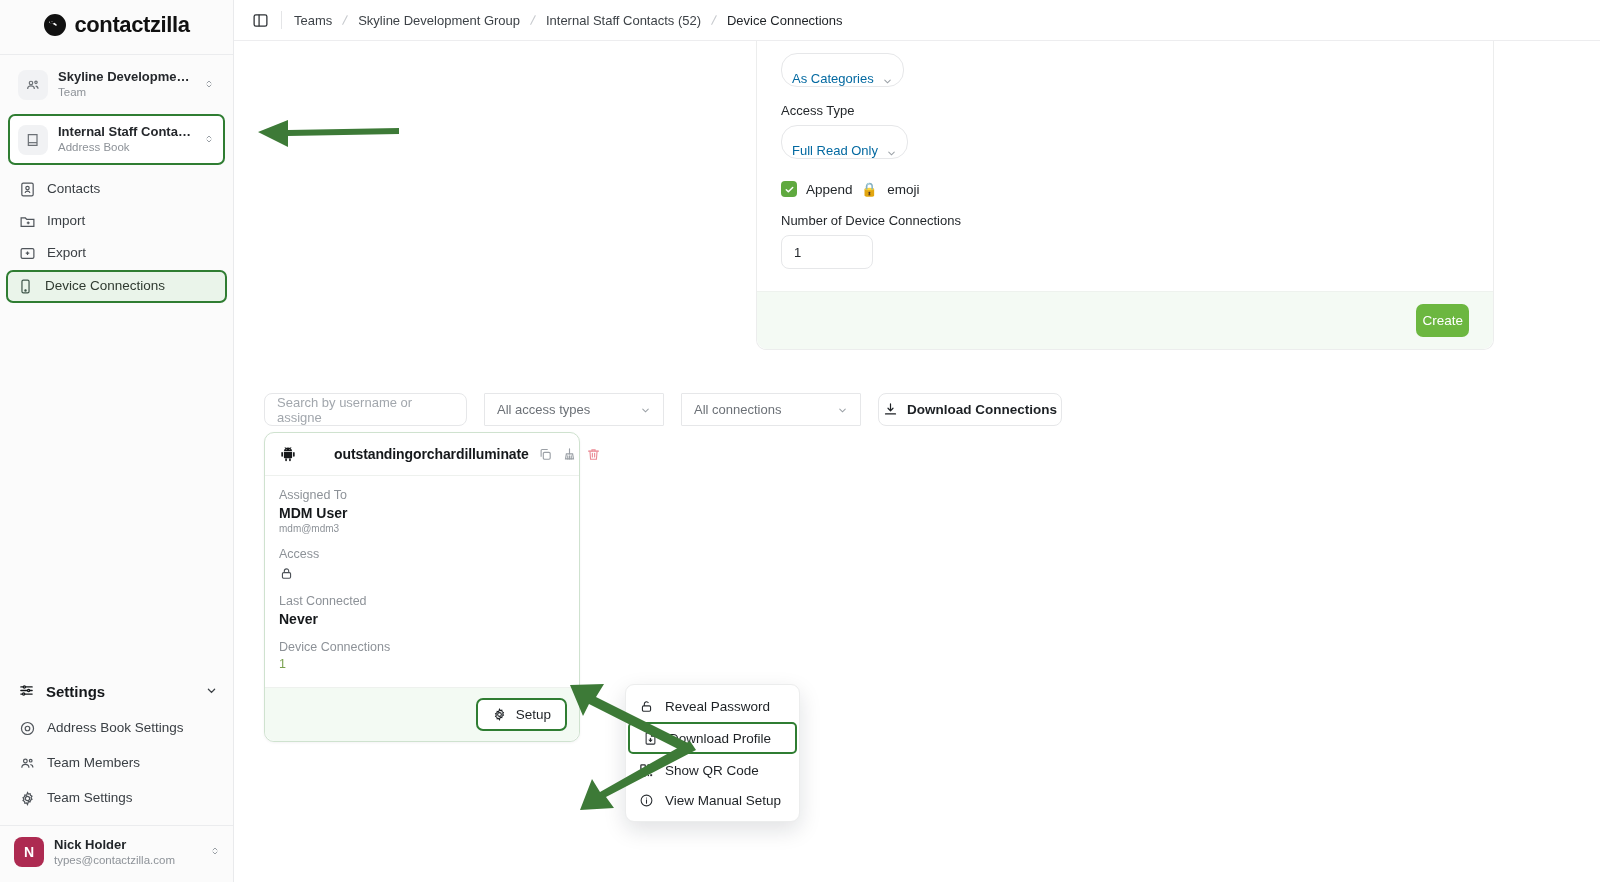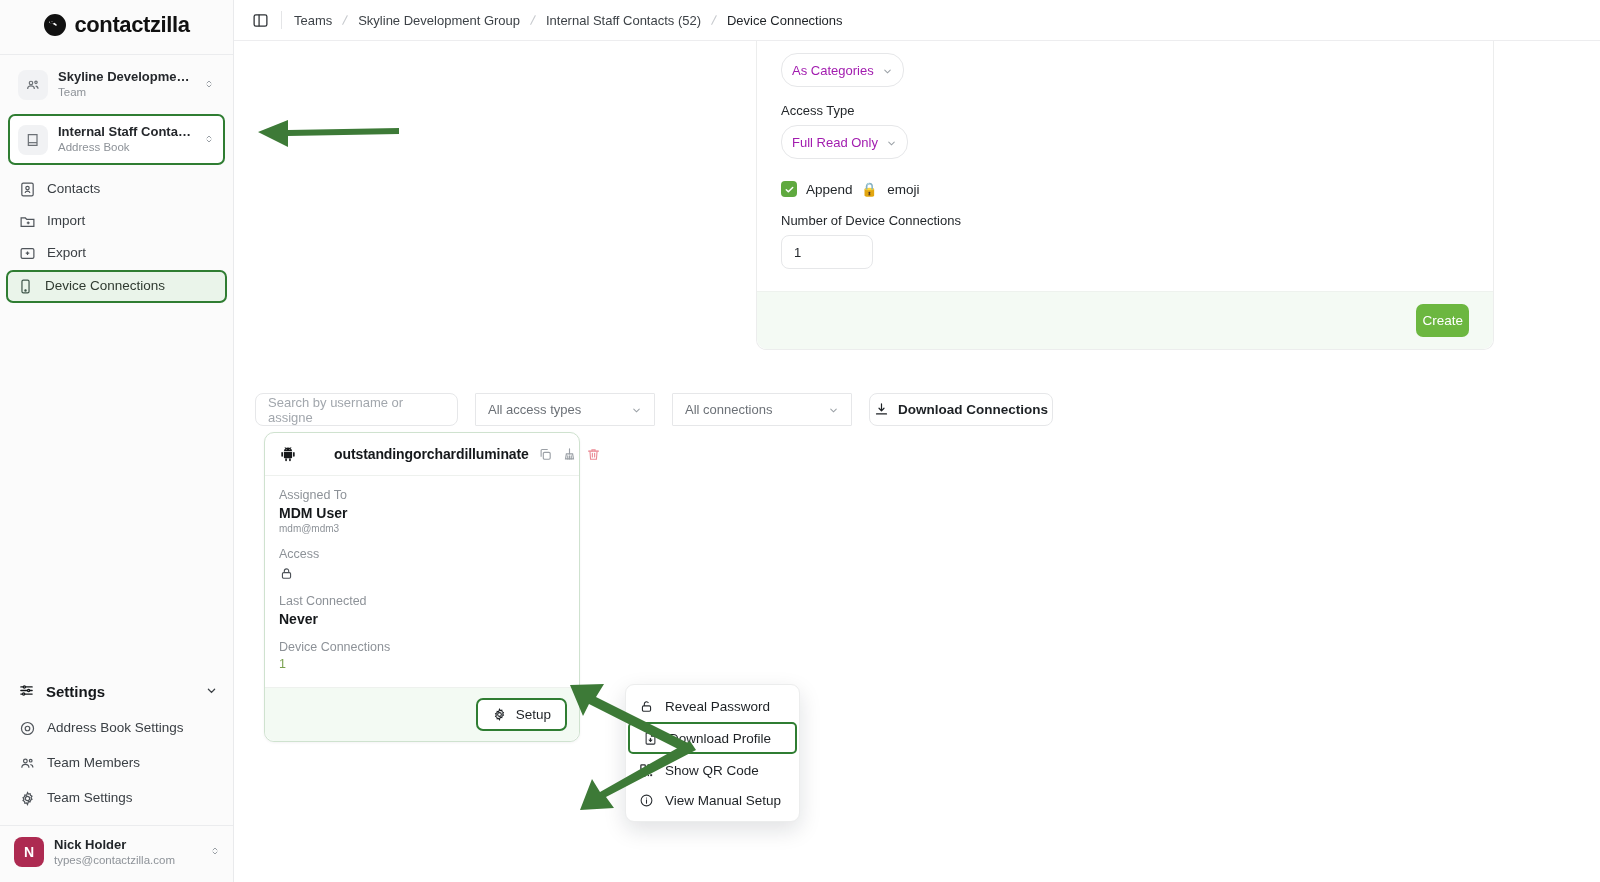--- a/index.html
+++ b/index.html
@@ -112,10 +112,10 @@
   }
 
   .select-box{
-    display:inline-flex; align-items:center; justify-content:space-between;
+    display:inline-flex; align-items:flex-end; justify-content:space-between;
     min-width:118px; height:34px; padding:0 10px;
     border:1px solid #e6e7e9; border-radius:16px; background:#fff;
-    font-size:13px; color:#a21caf; gap:8px;
+    font-size:13px; color:#0369a1; gap:8px;
   }
   .select-box .cv{ width:11px; height:11px; color:#9aa0a6; }
 

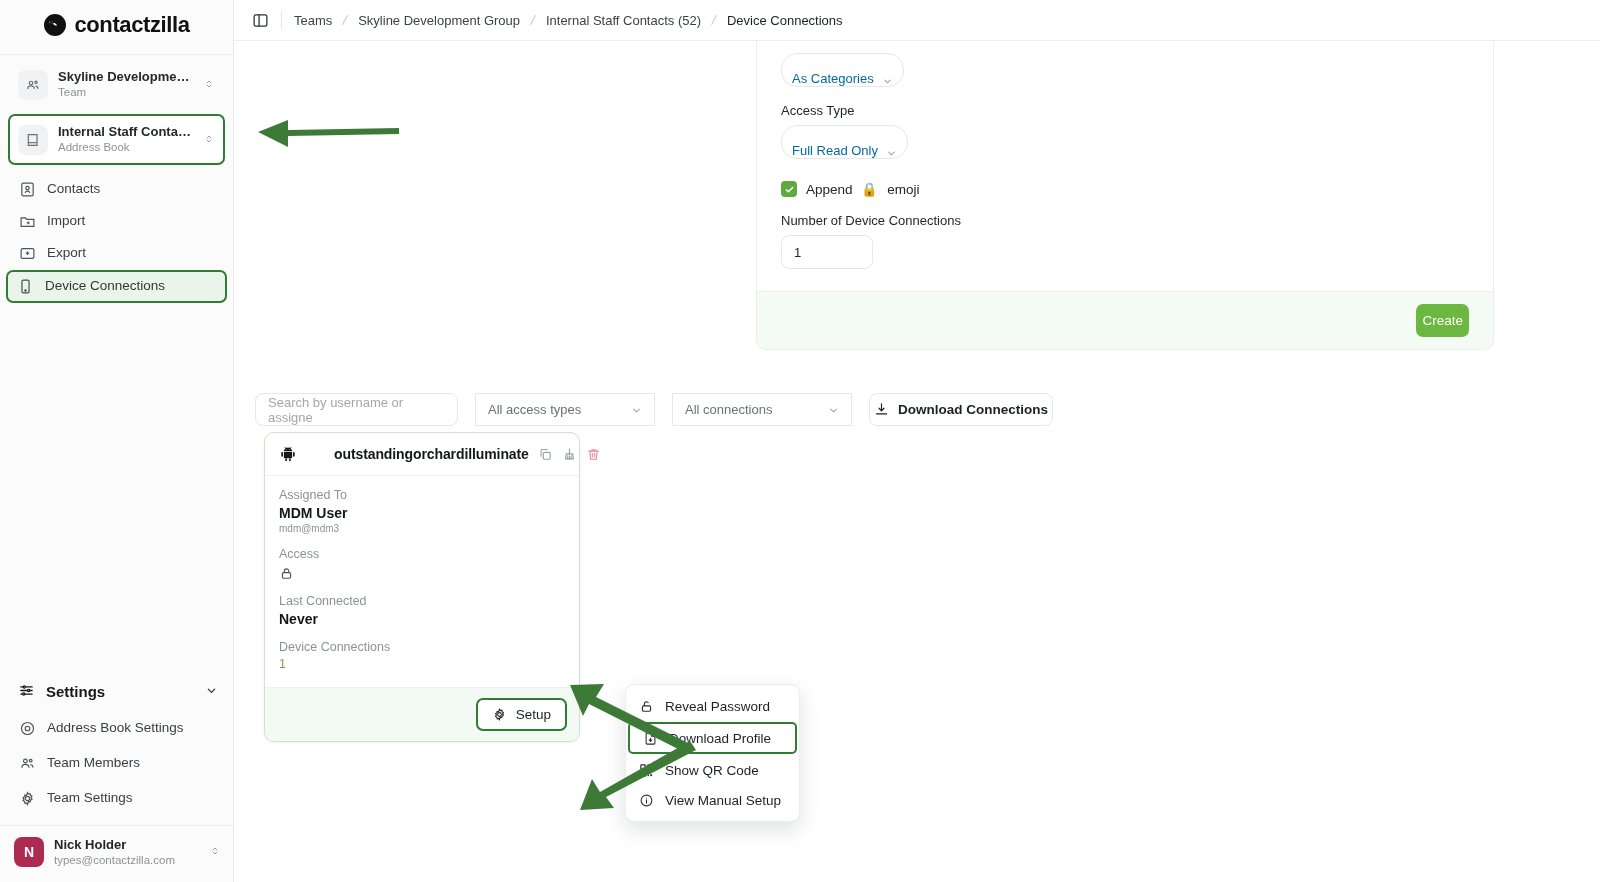--- a/index.html
+++ b/index.html
@@ -141,7 +141,7 @@
 
   
   .filterbar{
-    position:absolute; left:21px; top:352px; display:flex; align-items:center; gap:17px;
+    position:absolute; left:30px; top:352px; display:flex; align-items:center; gap:17px;
   }
   .search-input{
     width:203px; height:33px; border:1px solid #e6e7e9; border-radius:8px; background:#fff;

